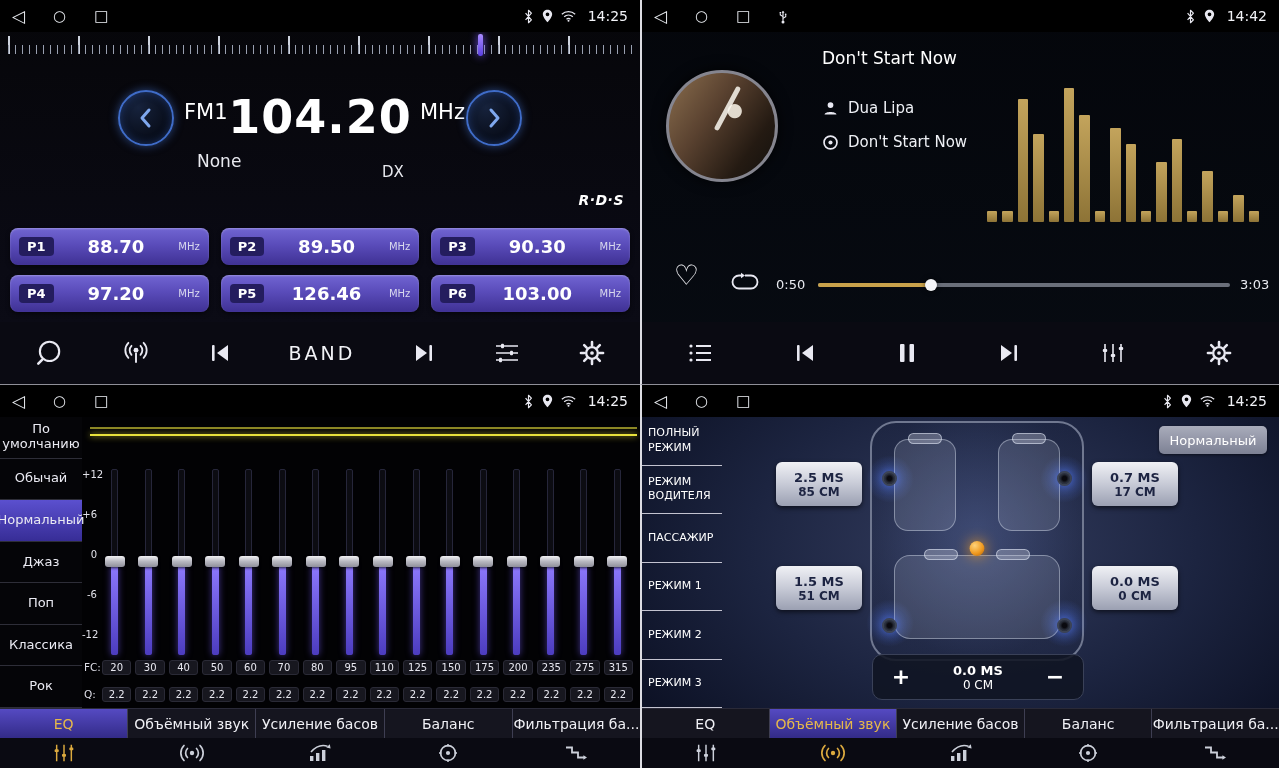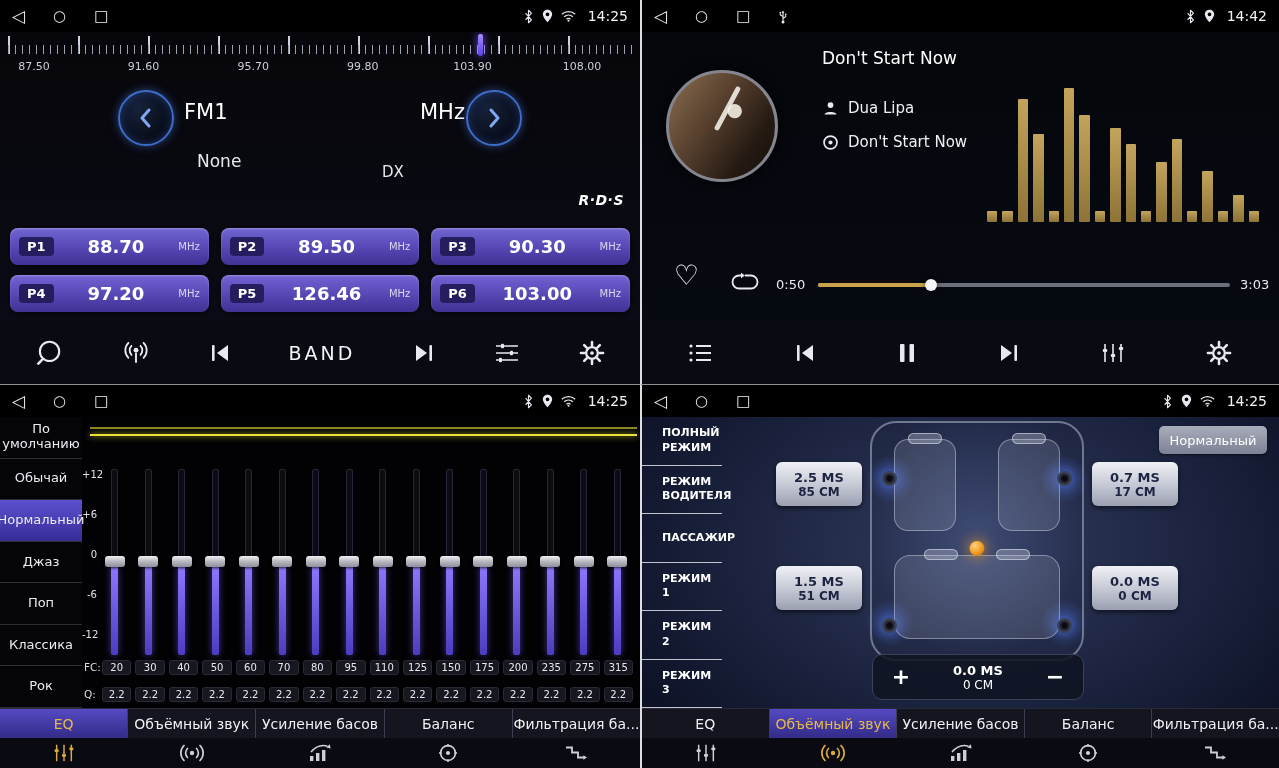--- a/index.html
+++ b/index.html
@@ -146,14 +146,6 @@
       <div class="scale-track">
         <div class="tuning-indicator" style="left: 81.4634%;"></div>
       </div>
-      <div class="scale-labels">
-          <span class="scale-label" style="left: 0%;">87.50</span>
-          <span class="scale-label" style="left: 20%;">91.60</span>
-          <span class="scale-label" style="left: 40%;">95.70</span>
-          <span class="scale-label" style="left: 60%;">99.80</span>
-          <span class="scale-label" style="left: 80%;">103.90</span>
-          <span class="scale-label" style="left: 100%;">108.00</span>
-        </div>
     </div>
 
     <div class="tune-btn tune-down">

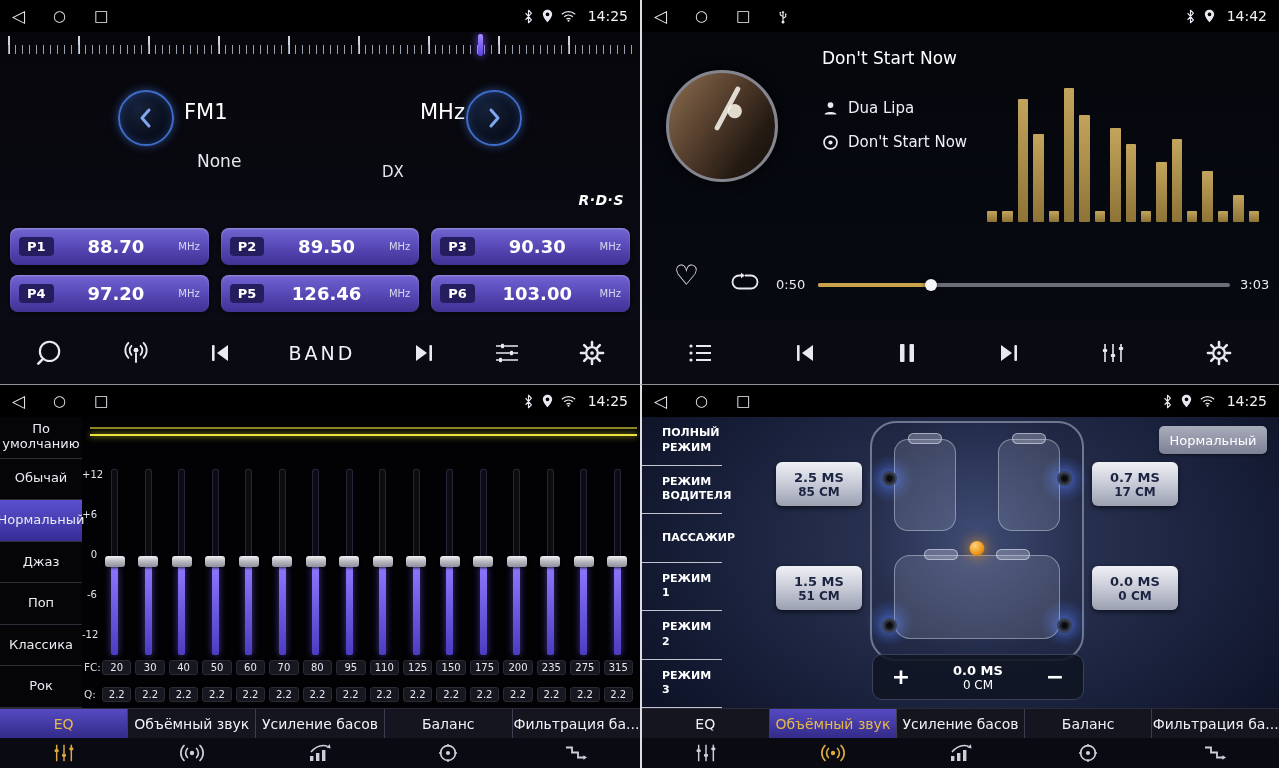--- a/index.html
+++ b/index.html
@@ -154,6 +154,7 @@
         </svg>
     </div>
     <div class="band-label">FM1</div>
+    <div class="freq-value">104.20</div>
     <div class="unit-label">MHz</div>
     <div class="tune-btn tune-up">
       <svg width="20" height="24" viewBox="0 0 20 24">

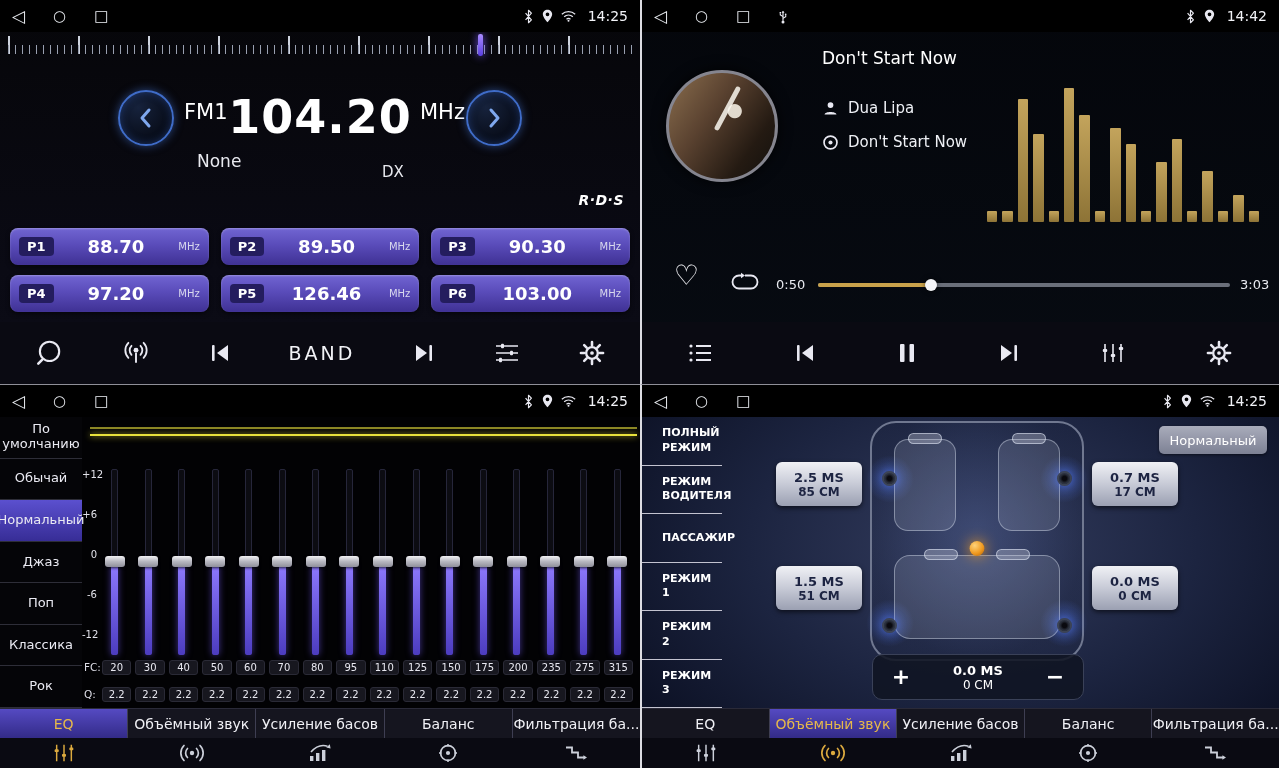--- a/index.html
+++ b/index.html
@@ -93,7 +93,7 @@
 
   
   .sf-menu{position:absolute;left:0;top:32px;bottom:60px;width:80px;display:flex;flex-direction:column;}
-  .sf-item{flex:1;display:flex;align-items:center;font-size:11px;font-weight:bold;line-height:1.3;color:#fff;border-bottom:1px solid #c3c3d0;padding:4px 20px;cursor:pointer;}
+  .sf-item{flex:1;display:flex;align-items:center;font-size:11px;font-weight:normal;line-height:1.3;color:#fff;border-bottom:1px solid #c3c3d0;padding:4px 6px;cursor:pointer;}
   .sf-preset-btn{position:absolute;left:517px;top:41px;width:108px;height:28px;background:linear-gradient(180deg,#a9acbb,#7d8194);border-radius:5px;color:#fff;font-size:13px;display:flex;align-items:center;justify-content:center;box-shadow:0 1px 3px rgba(0,0,0,.5);cursor:pointer;}
   .car{position:absolute;left:228px;top:36px;width:214px;height:240px;border:2px solid #707890;border-radius:26px;background:radial-gradient(ellipse at 50% 45%,rgba(95,115,175,.28),rgba(20,28,50,.08) 72%);}
   .seat{position:absolute;background:rgba(200,206,224,.16);border:1px solid rgba(225,230,245,.42);border-radius:14px;}

